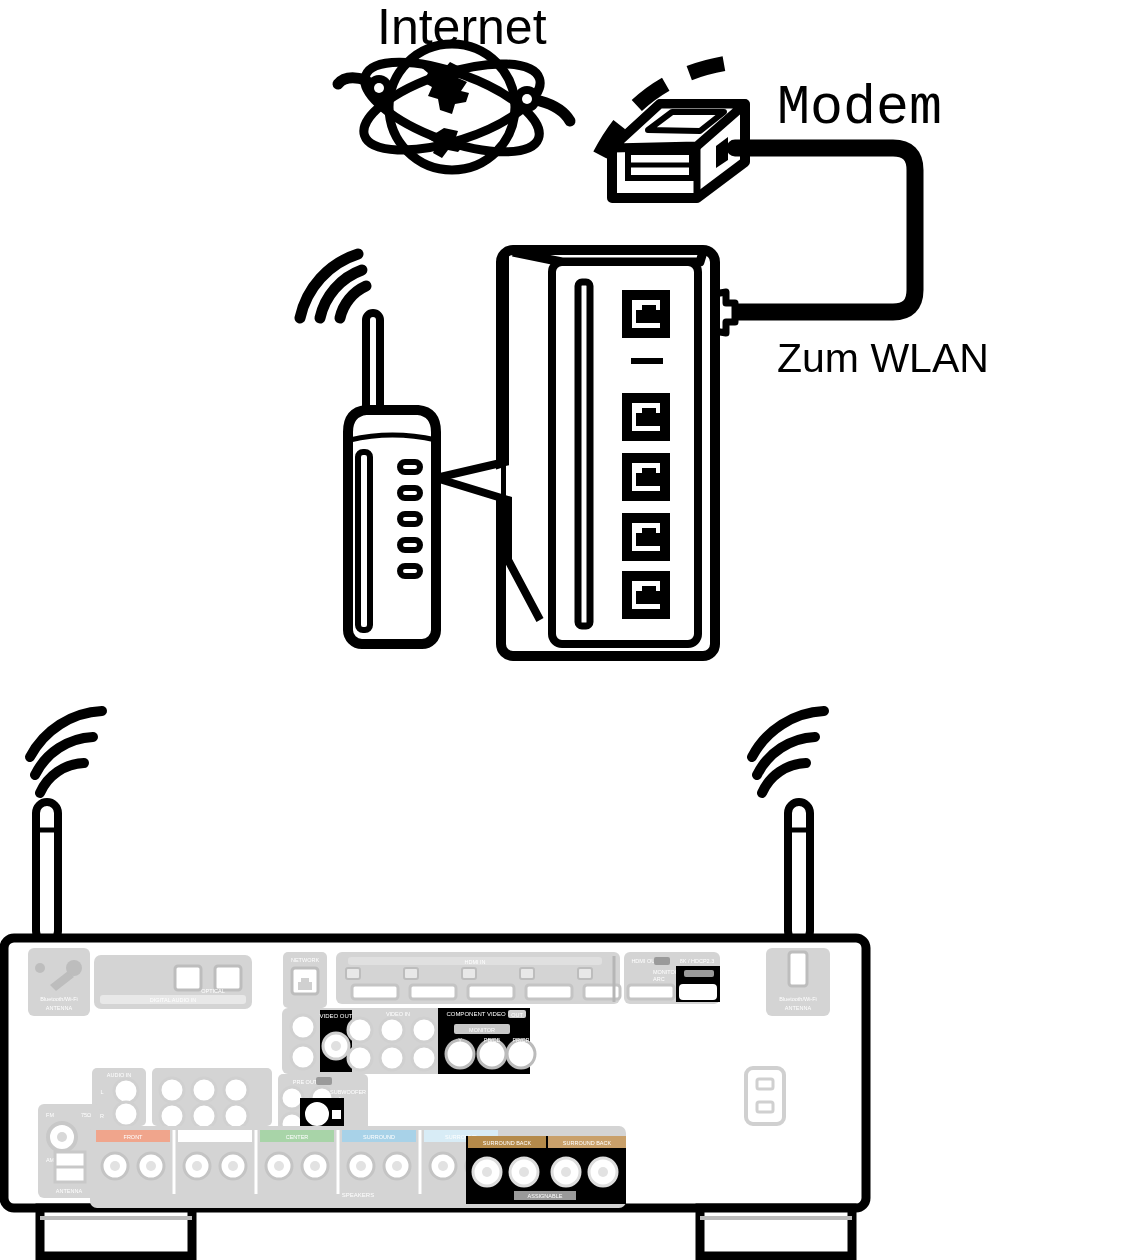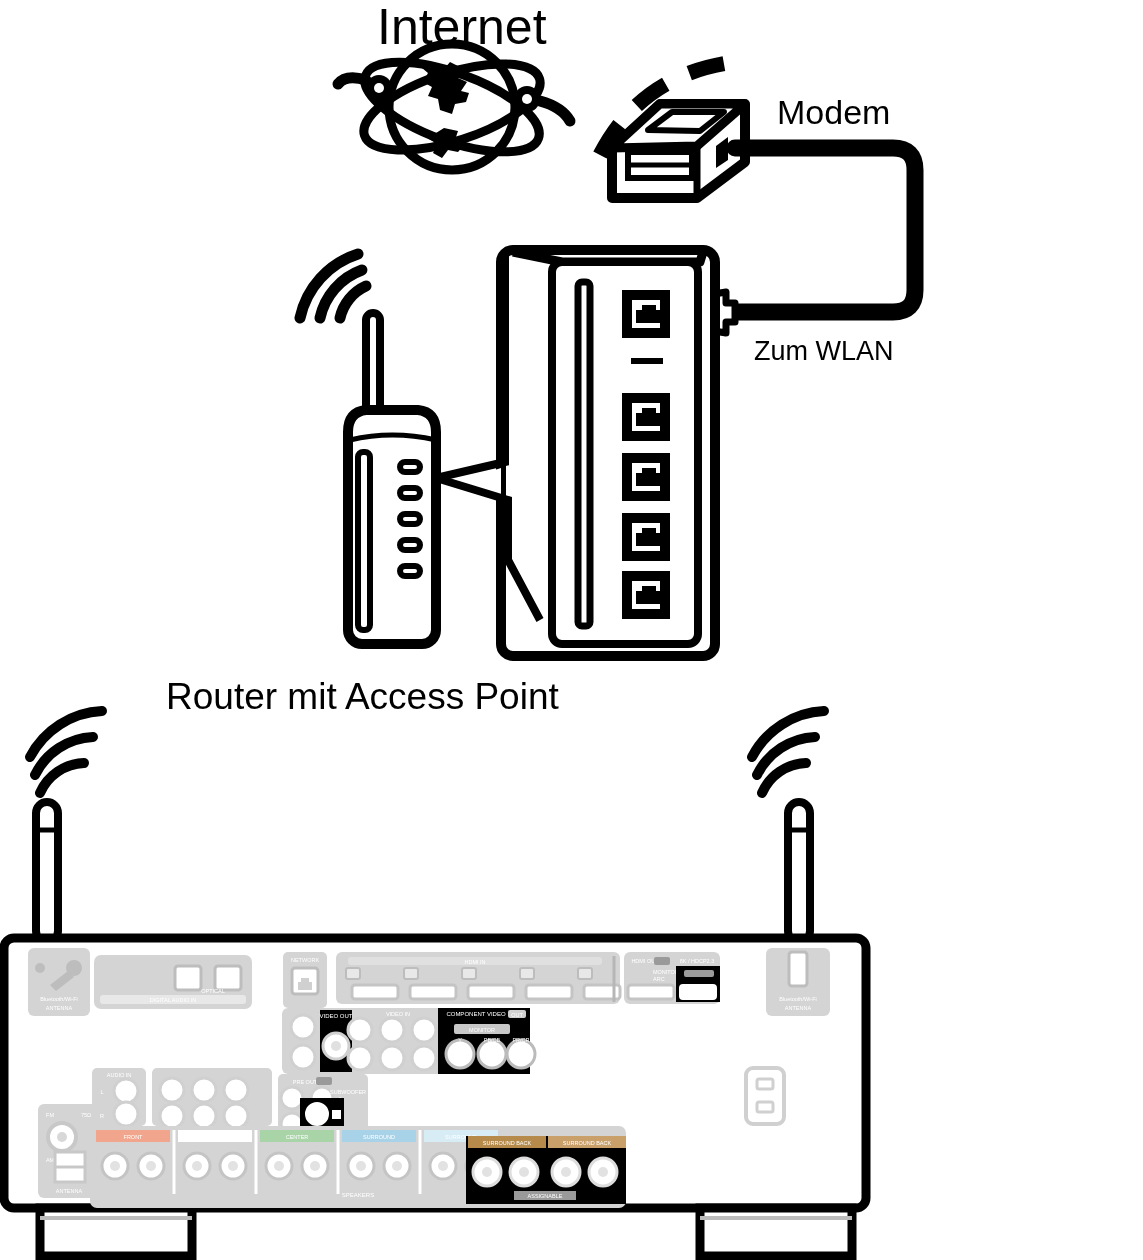--- a/index.html
+++ b/index.html
@@ -8,7 +8,7 @@
   #stage{position:absolute;inset:0;}
   .lbl{position:absolute;white-space:nowrap;line-height:1;}
   #lbl-internet{left:377px;top:2px;font-size:50px;}
-  #lbl-modem{left:777px;top:95px;font-size:34px;}
+  #lbl-modem{left:777px;top:81px;font-size:55px;font-family:Liberation Mono, monospace;}
   #lbl-wlan{left:754px;top:338px;font-size:27px;}
   #lbl-router{left:166px;top:678px;font-size:37px;}
   svg.layer{position:absolute;left:0;top:0;width:1143px;height:1260px;overflow:visible;}

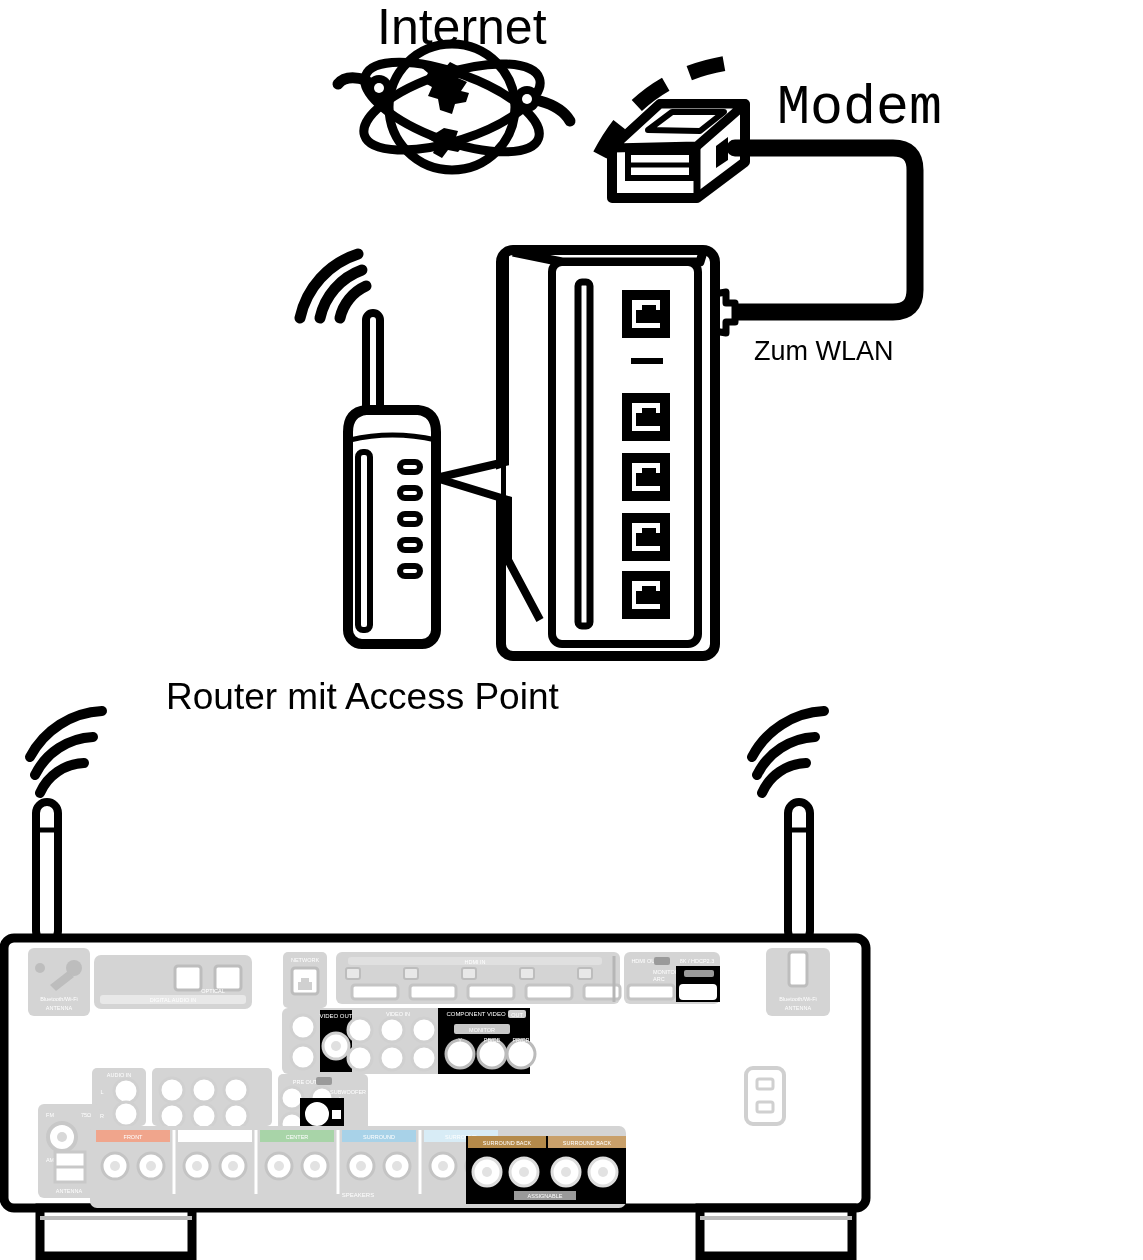--- a/index.html
+++ b/index.html
@@ -9,7 +9,7 @@
   .lbl{position:absolute;white-space:nowrap;line-height:1;}
   #lbl-internet{left:377px;top:2px;font-size:50px;}
   #lbl-modem{left:777px;top:81px;font-size:55px;font-family:Liberation Mono, monospace;}
-  #lbl-wlan{left:754px;top:338px;font-size:27px;}
+  #lbl-wlan{left:777px;top:338px;font-size:41px;}
   #lbl-router{left:166px;top:678px;font-size:37px;}
   svg.layer{position:absolute;left:0;top:0;width:1143px;height:1260px;overflow:visible;}
   .st{fill:none;stroke:#000;}

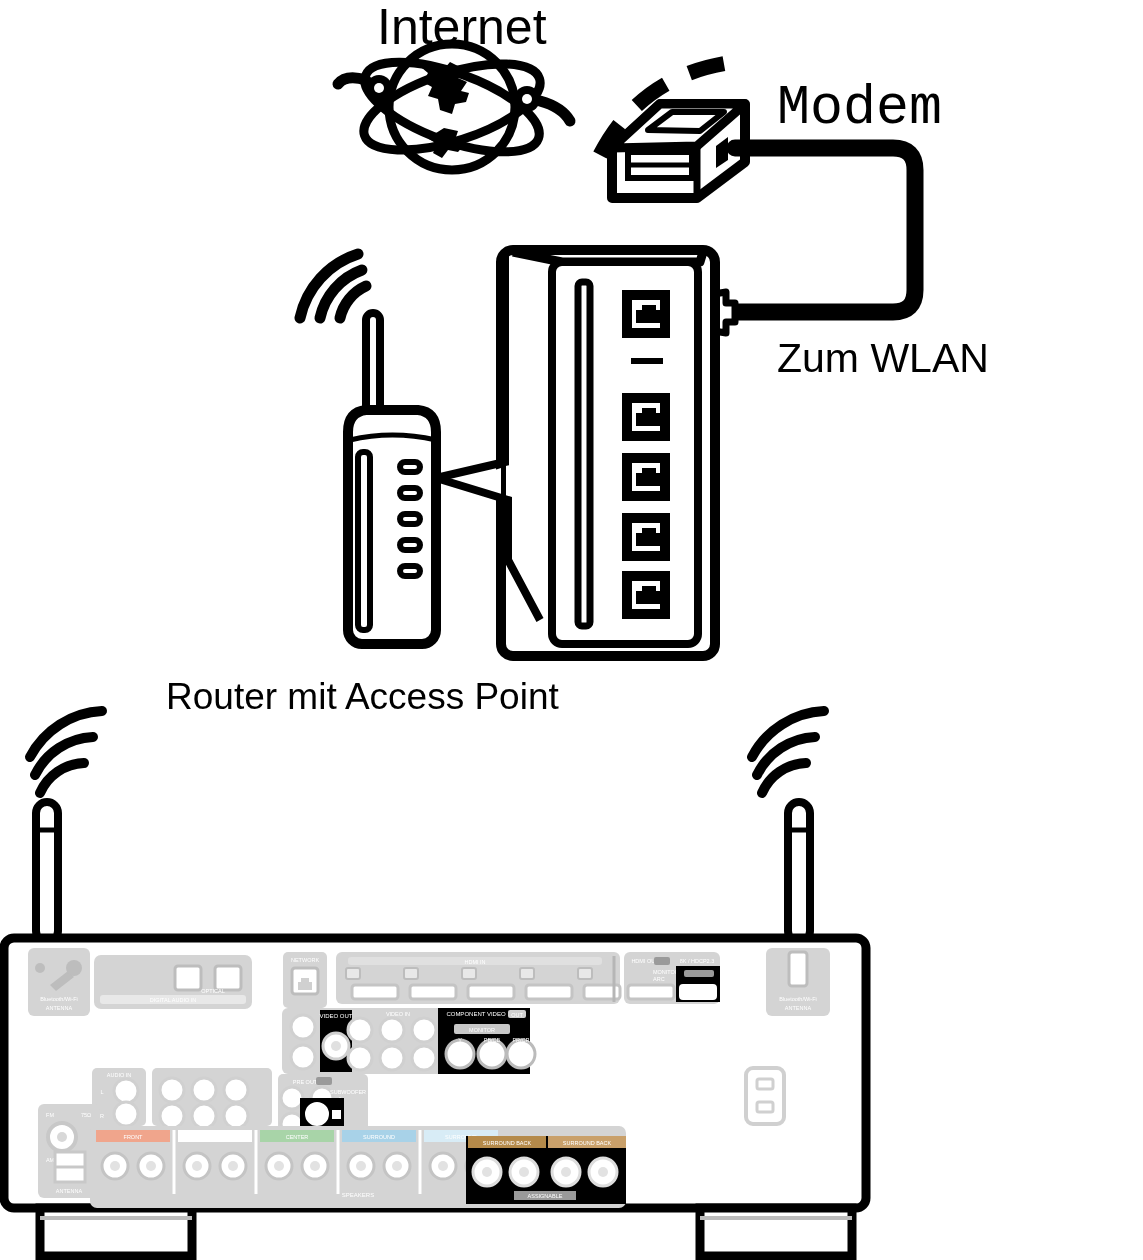--- a/index.html
+++ b/index.html
@@ -29,7 +29,6 @@
   <div class="lbl" id="lbl-internet">Internet</div>
   <div class="lbl" id="lbl-modem">Modem</div>
   <div class="lbl" id="lbl-wlan">Zum WLAN</div>
-  <div class="lbl" id="lbl-router">Router mit Access Point</div>
 
   <svg class="layer" viewBox="0 0 1143 1260">
 

